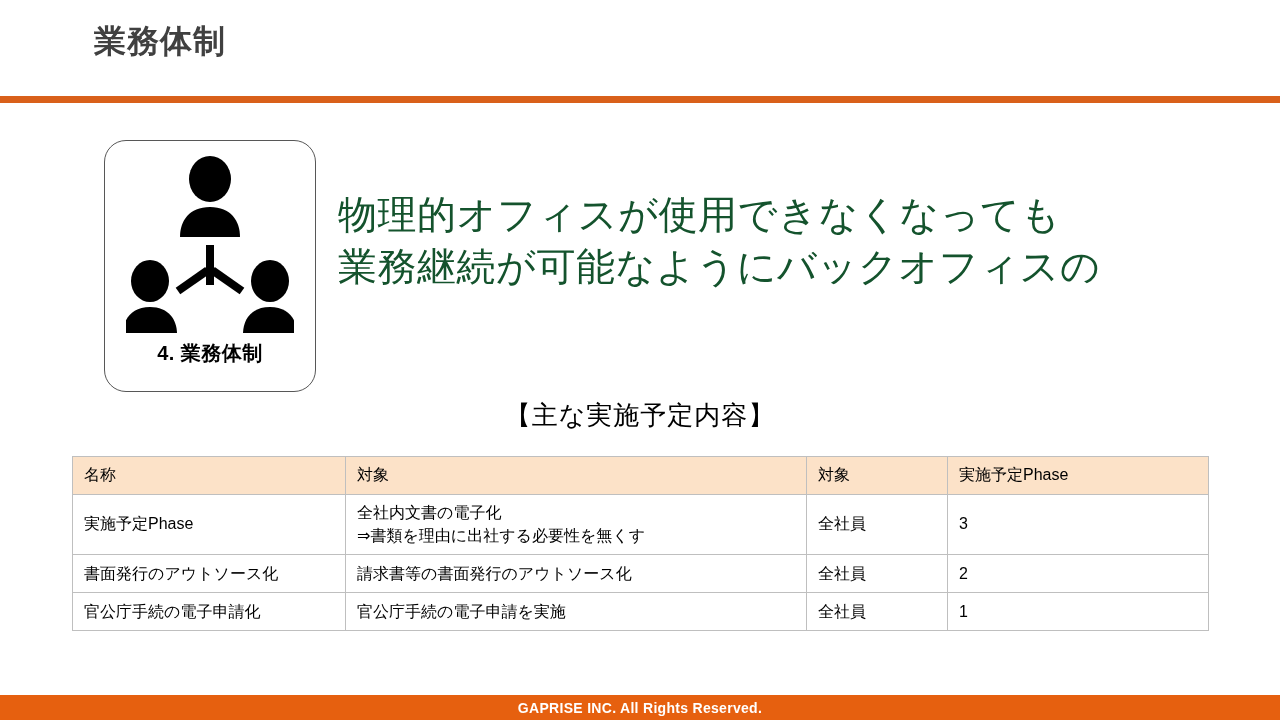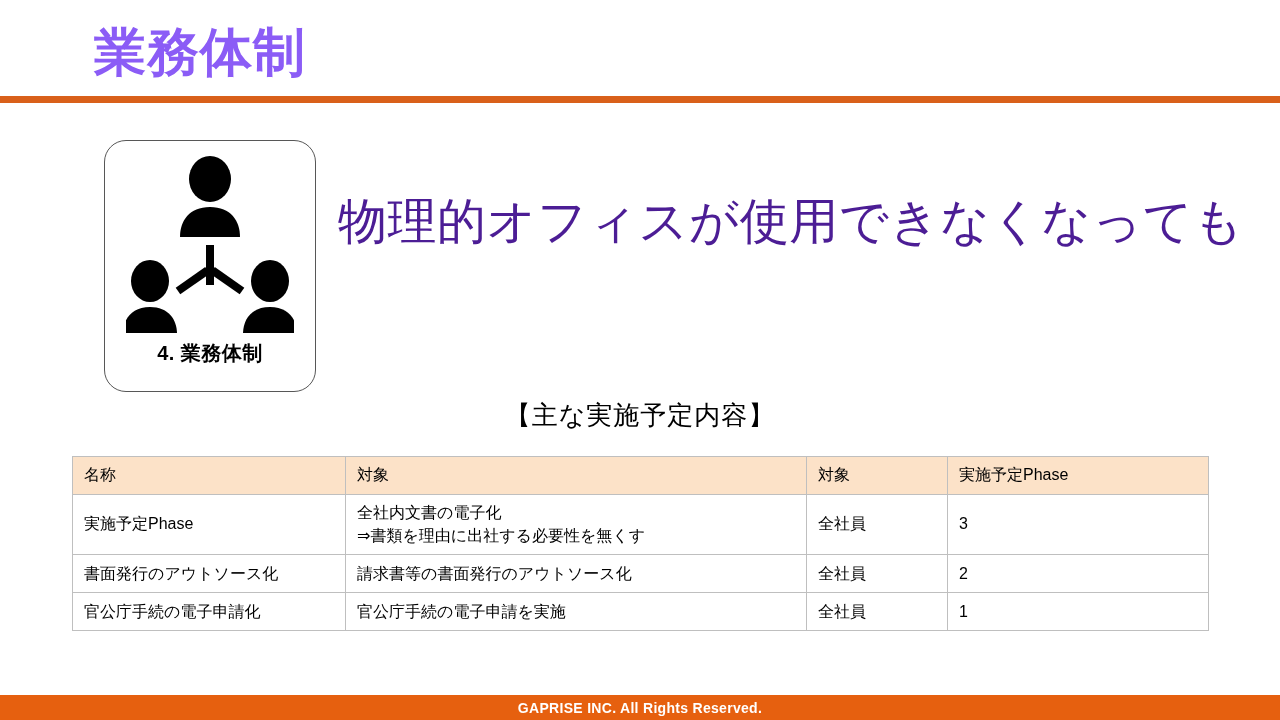--- a/index.html
+++ b/index.html
@@ -30,11 +30,11 @@
     position: absolute;
     left: 94px;
     top: 24px;
-    font-size: 52px;
+    font-size: 32px;
     font-weight: bold;
     letter-spacing: 1px;
     line-height: 1.1;
-    color: #8b5cf6;
+    color: #404040;
     white-space: nowrap;
   }
 

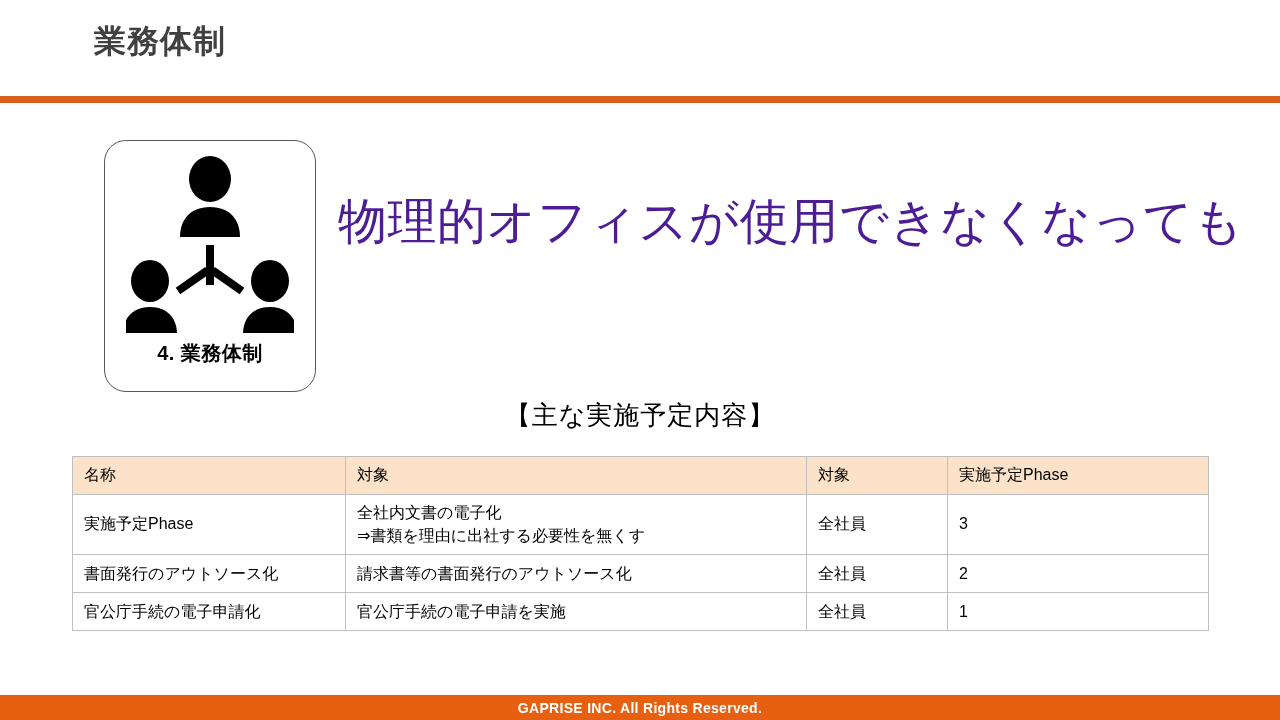--- a/index.html
+++ b/index.html
@@ -87,10 +87,10 @@
     left: 338px;
     top: 189px;
     width: 880px;
-    font-size: 49px;
+    font-size: 39px;
     line-height: 1.33;
     letter-spacing: 0.5px;
-    color: #4c1d95;
+    color: #14532d;
   }
   .lead div { white-space: nowrap; }
 

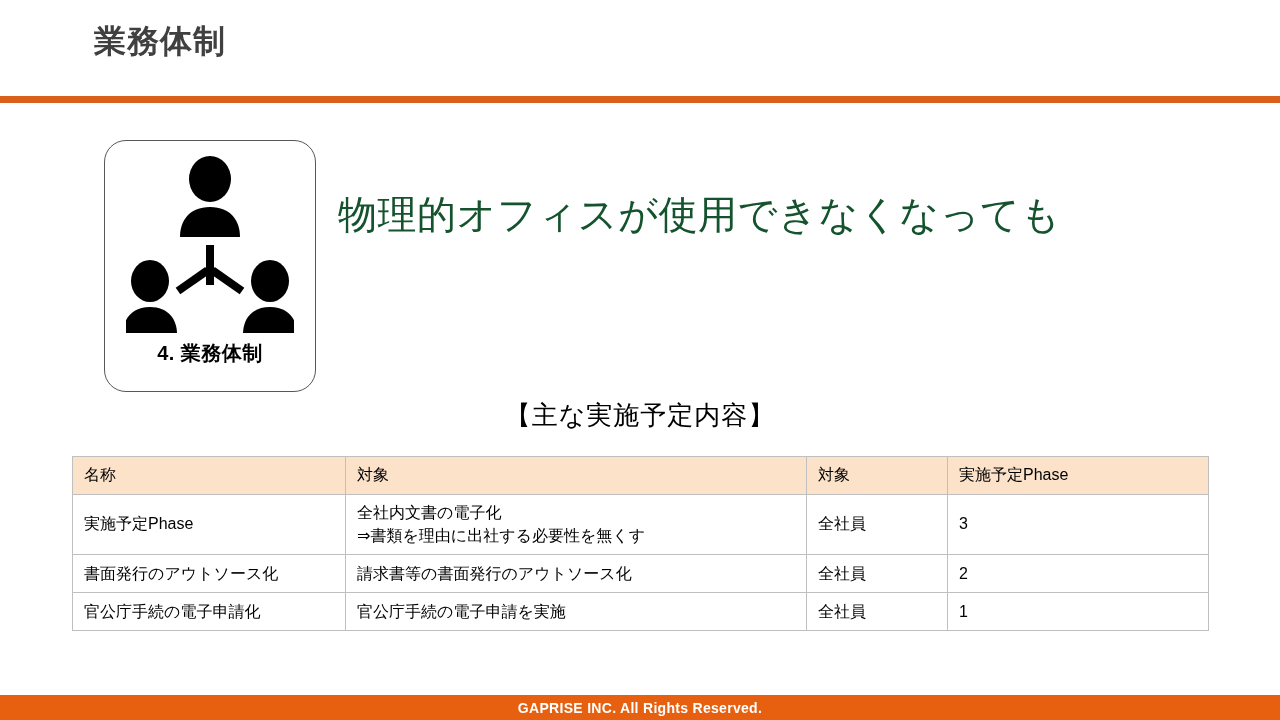--- a/index.html
+++ b/index.html
@@ -199,6 +199,7 @@
 
   <div class="lead">
     <div>物理的オフィスが使用できなくなっても</div>
+    <div>業務継続が可能なようにバックオフィスの</div>
   </div>
 
   <div class="section-heading">【主な実施予定内容】</div>

